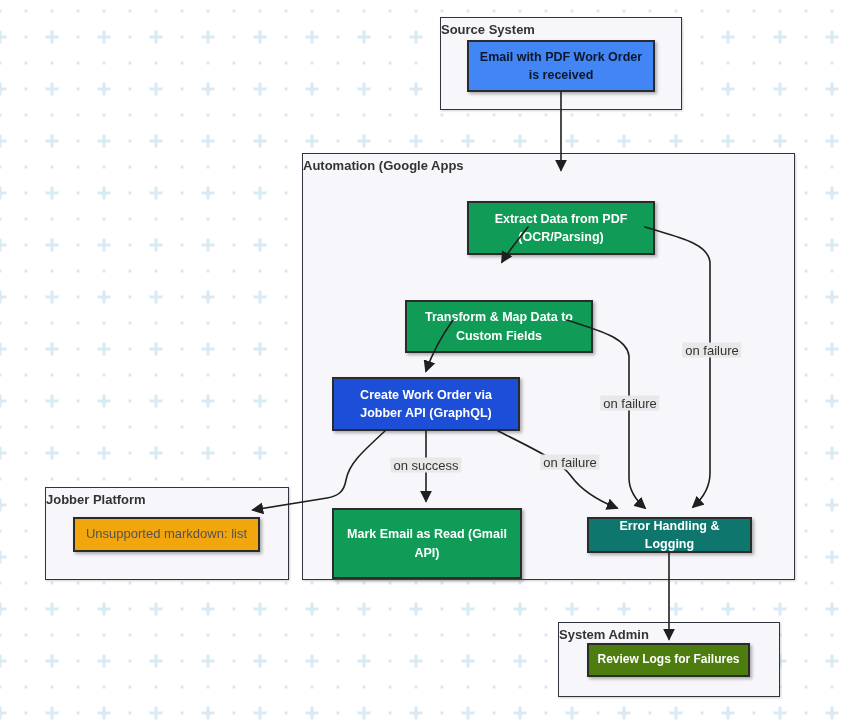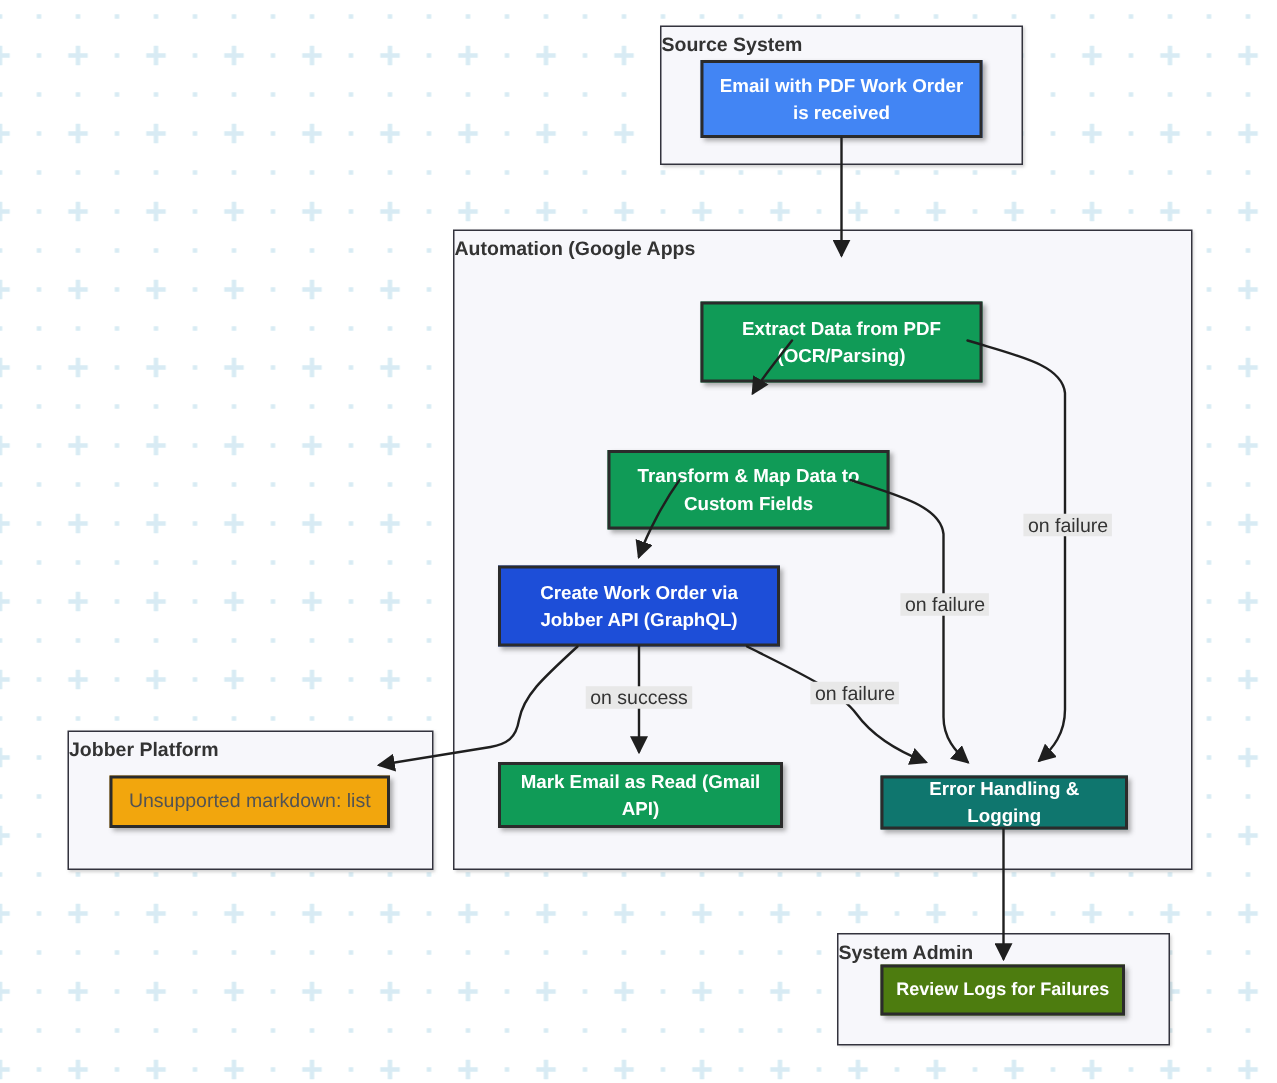--- a/index.html
+++ b/index.html
@@ -93,7 +93,7 @@
     <div class="ctitle">System Admin</div>
   </div>
 
-  <div class="node" id="n-email" style="background: rgb(66, 133, 244); color: #ffffff;">Email with PDF Work Order is received</div>
+  <div class="node" id="n-email" style="background: rgb(66, 133, 244); color: #0f172a;">Email with PDF Work Order is received</div>
   <div class="node" id="n-extract" style="background: rgb(16, 155, 87); color: rgb(255, 255, 255);">Extract Data from PDF (OCR/Parsing)</div>
   <div class="node" id="n-transform" style="background: rgb(16, 155, 87); color: rgb(255, 255, 255);">Transform &amp; Map Data to Custom Fields</div>
   <div class="node" id="n-create" style="background: #1d4ed8; color: rgb(255, 255, 255);">Create Work Order via Jobber API (GraphQL)</div>

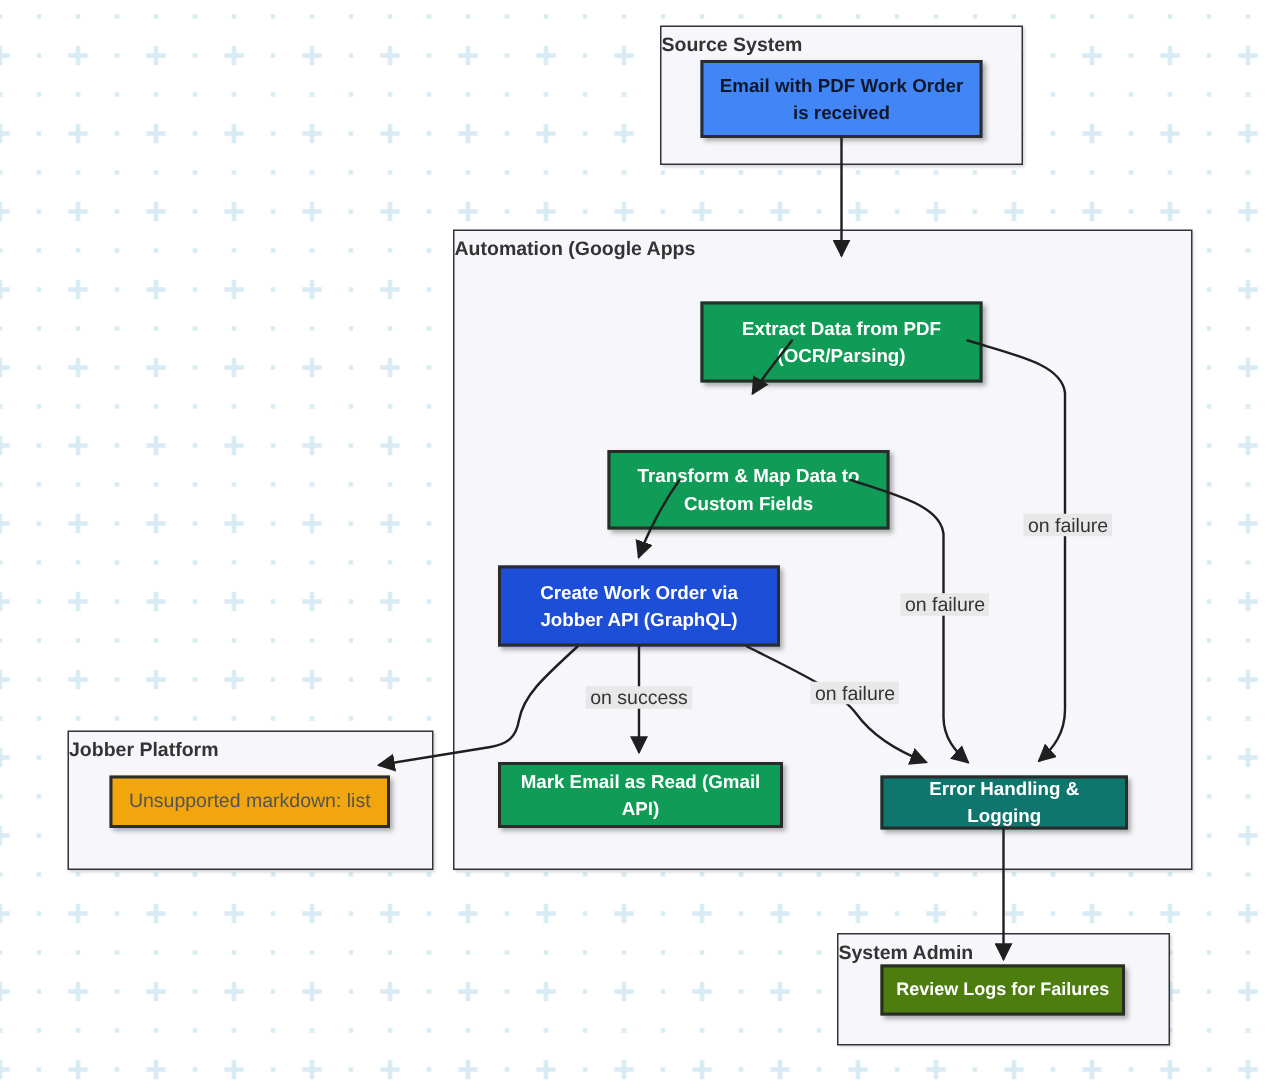--- a/index.html
+++ b/index.html
@@ -43,7 +43,7 @@
   #n-extract{left:467px;top:173px;width:188px;height:54px;margin-top:28px;}
   #n-transform{left:405px;top:267px;width:188px;height:53px;margin-top:33px;}
   #n-create{left:332px;top:377px;width:188px;height:54px;}
-  #n-mark{left:332px;top:508px;width:190px;height:44px;}
+  #n-mark{left:332px;top:508px;width:190px;height:71px;}
   #n-error{left:587px;top:517px;width:165px;height:36px;}
   #n-unsupported{left:73px;top:517px;width:187px;height:35px;font-weight:400;font-size:13px;}
   #n-review{left:587px;top:643px;width:163px;height:34px;white-space:nowrap;font-size:12px;}

